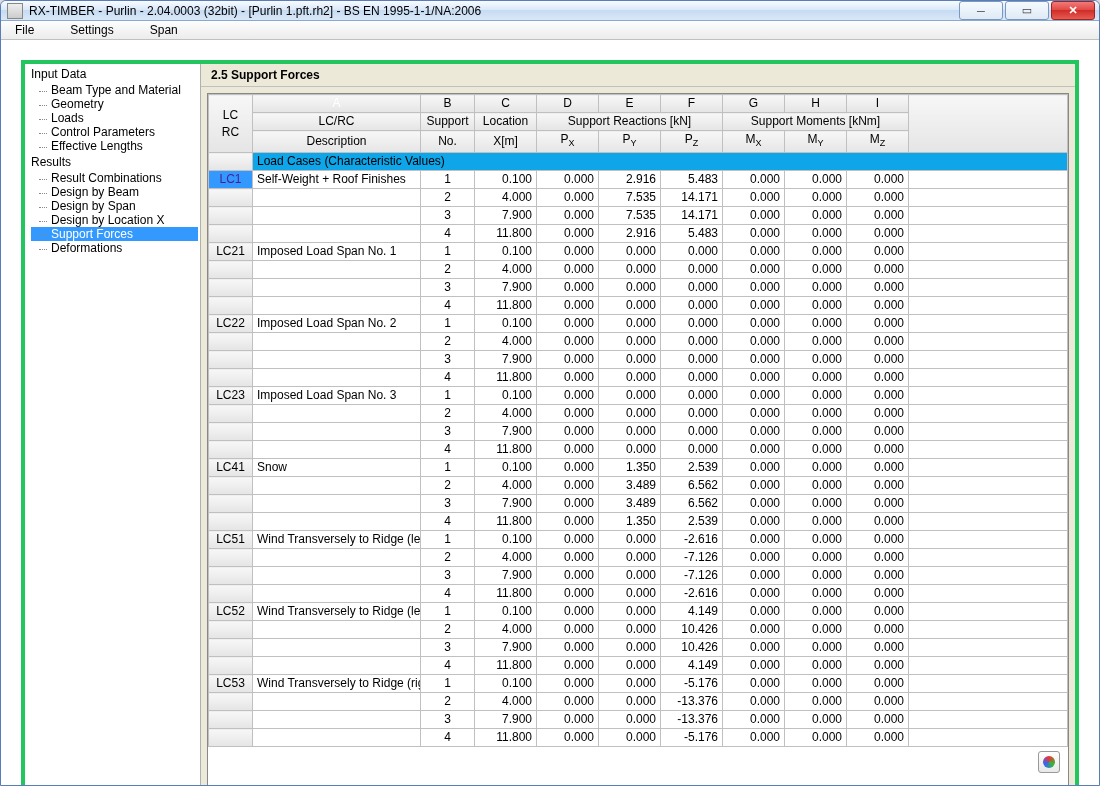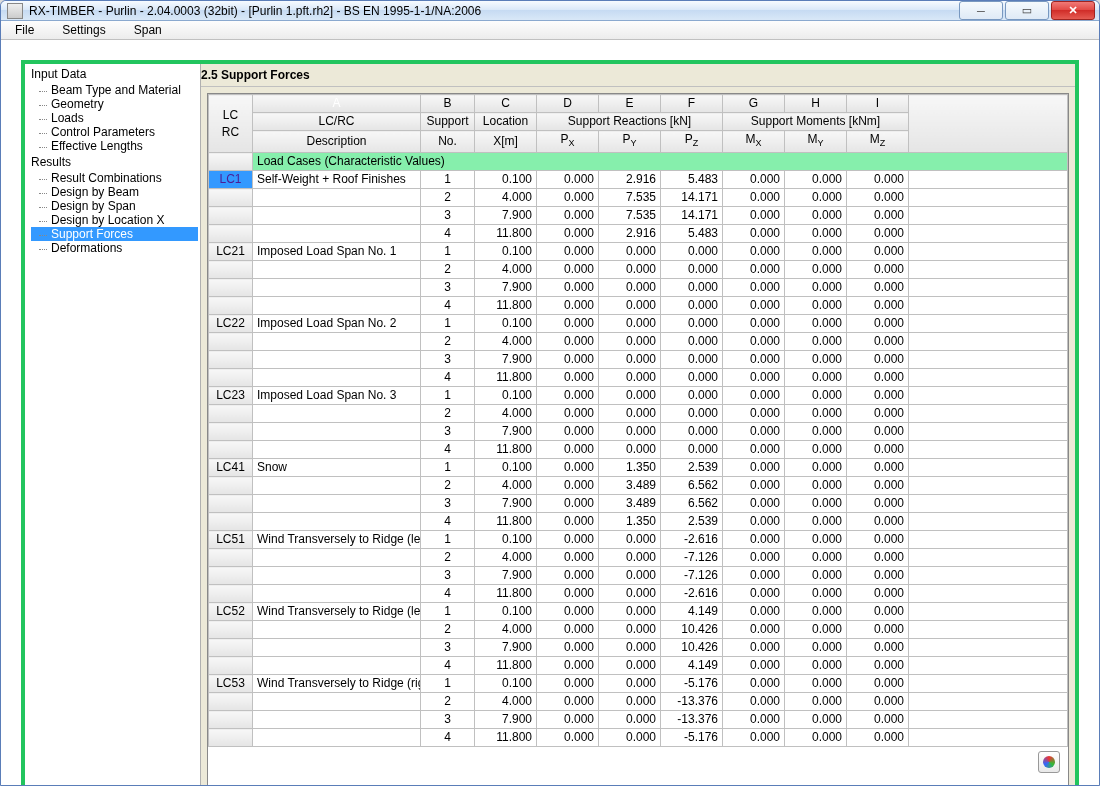--- a/index.html
+++ b/index.html
@@ -55,7 +55,7 @@
   display: flex;
   align-items: center;
   padding: 0 6px;
-  gap: 12px;
+  gap: 20px;
 }
 .menubar span { padding: 2px 8px; }
 .content {

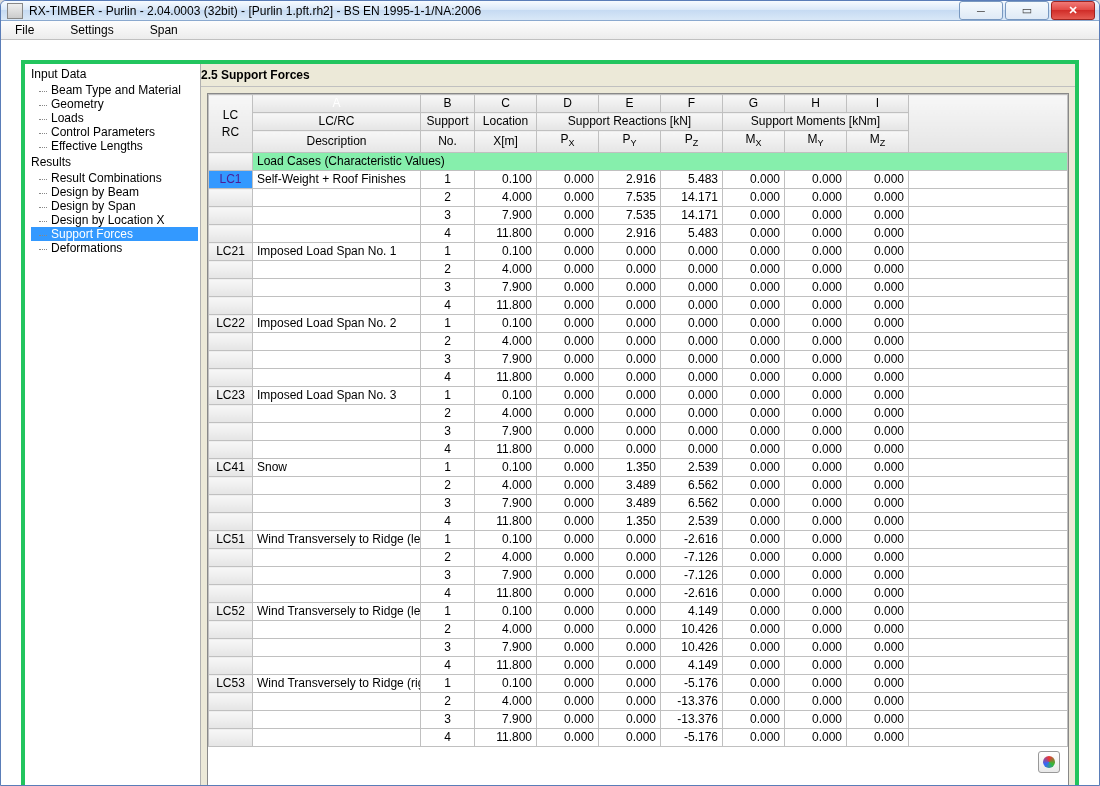--- a/index.html
+++ b/index.html
@@ -89,7 +89,7 @@
   background: #ece9d8;
 }
 .panel-title {
-  padding: 4px 0;
+  padding: 4px 10px;
   font-weight: bold;
   background: #ece9d8;
   border-bottom: 1px solid #c0c0c0;

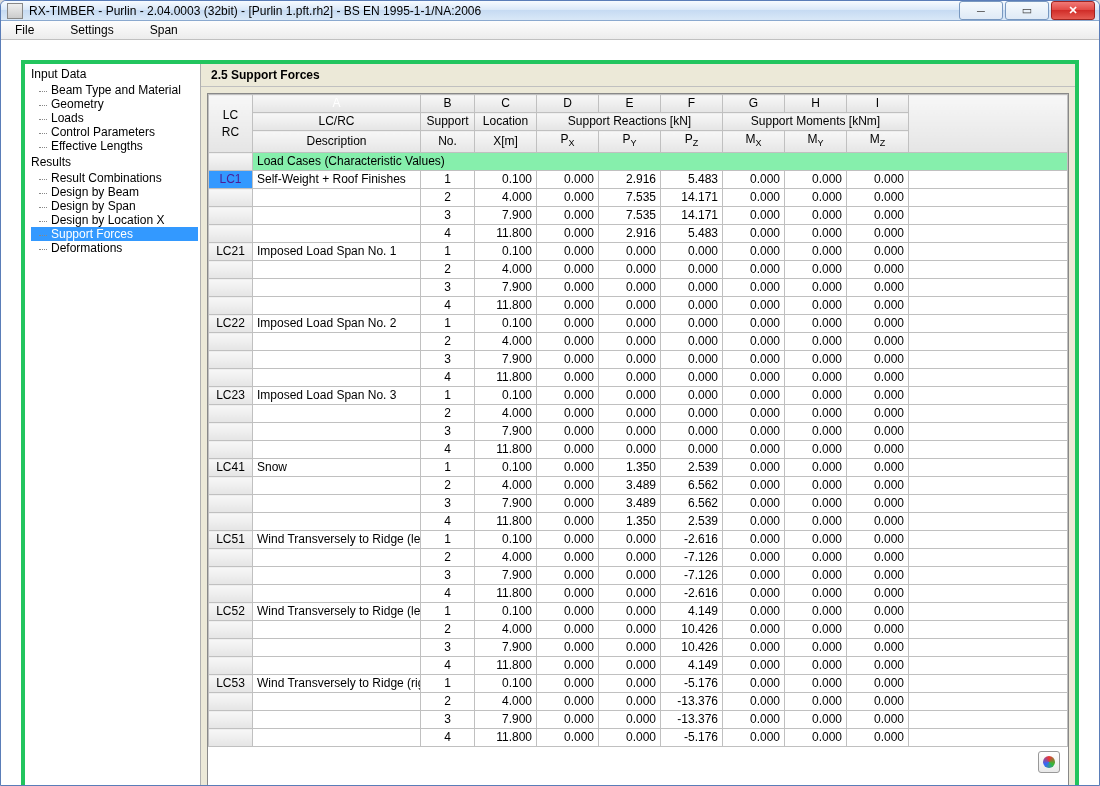--- a/index.html
+++ b/index.html
@@ -131,7 +131,7 @@
 td.num { text-align:right; }
 td.center { text-align:center; }
 tr.section td.section {
-  background: #86efac;
+  background: #0ea5e9;
   font-weight: normal;
   text-align:left;
 }

